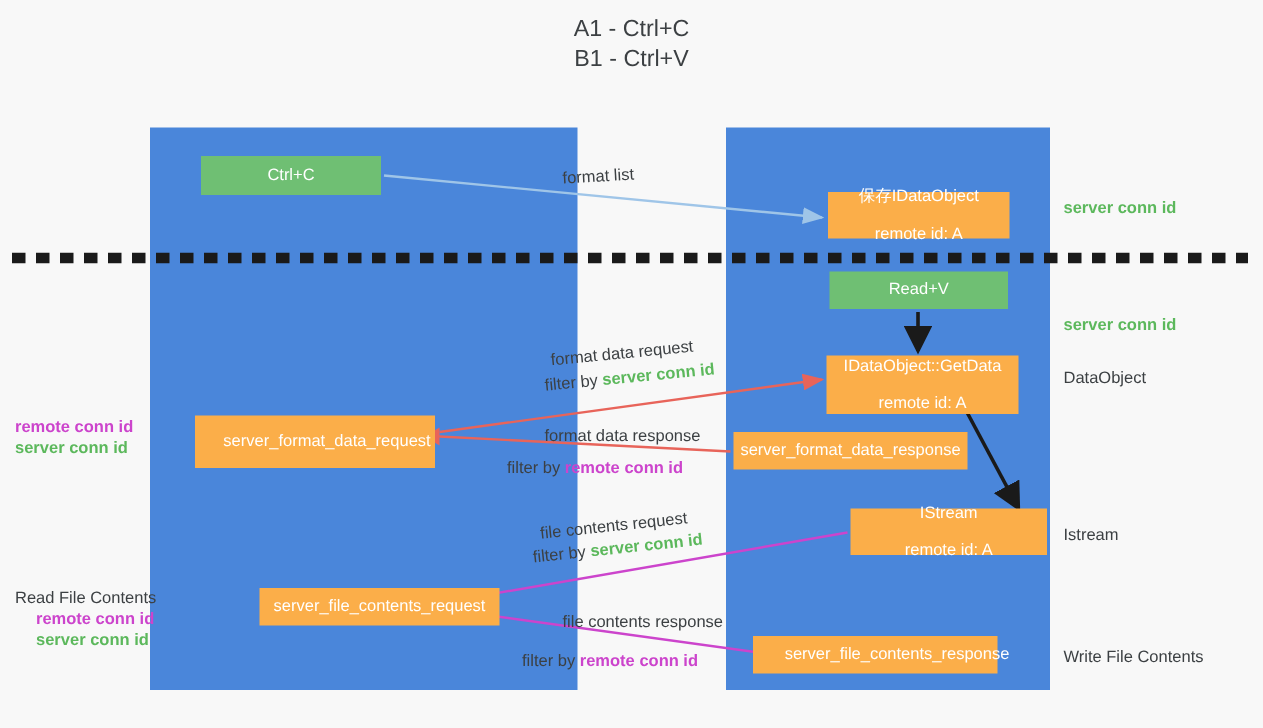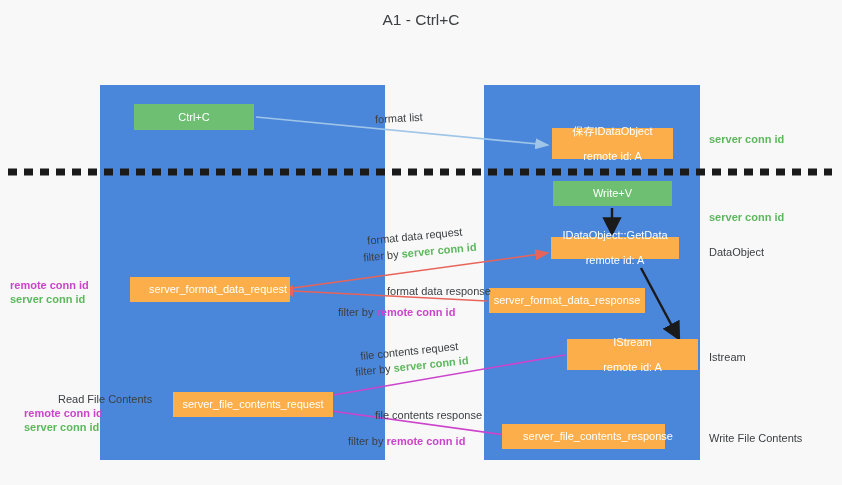--- a/index.html
+++ b/index.html
@@ -81,6 +81,7 @@
 
   <div id="title">
     <div>A1 - Ctrl+C</div>
+    <div>B1 - Ctrl+V</div>
   </div>
 
   <div class="colhead" id="head-a1">

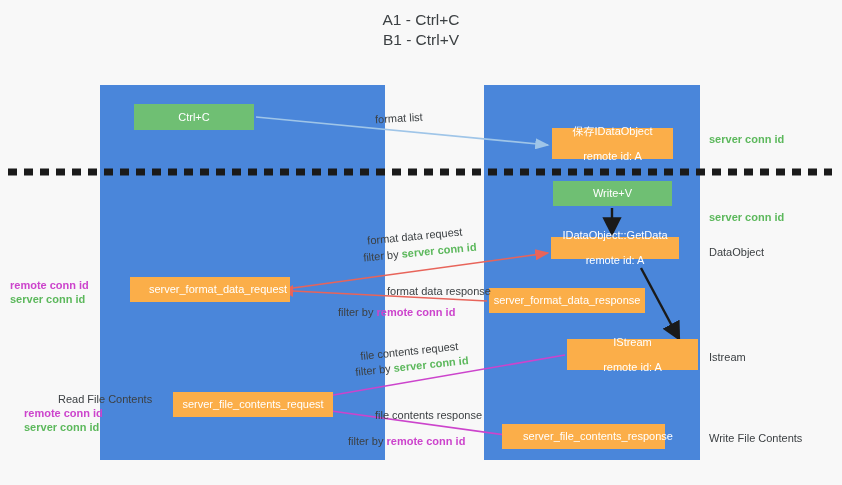--- a/index.html
+++ b/index.html
@@ -136,7 +136,7 @@
   </div>
 
   <div class="box green" id="box-ctrlv">
-    <span>Write+V</span>
+    <span>Read+V</span>
   </div>
 
   <div class="box orange" id="box-getdata">

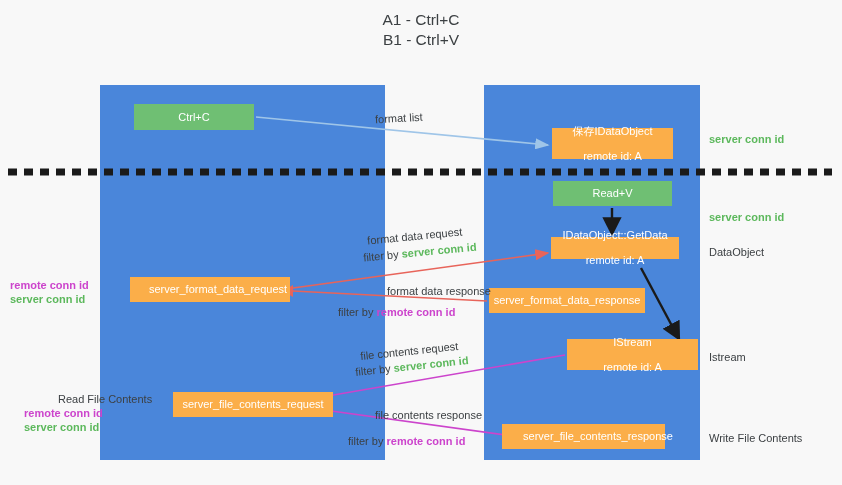--- a/index.html
+++ b/index.html
@@ -36,7 +36,7 @@
   #box-ctrlc{left:134px;top:104px;width:120px;height:26px;}
   #box-objdata{left:552px;top:128px;width:121px;height:31px;}
   #box-ctrlv{left:553px;top:181px;width:119px;height:25px;}
-  #box-getdata{left:551px;top:237px;width:128px;height:22px;}
+  #box-getdata{left:551px;top:237px;width:128px;height:39px;}
   #box-fmtreq{left:130px;top:277px;width:160px;height:25px;padding-left:16px;}
   #box-fmtresp{left:489px;top:288px;width:156px;height:25px;}
   #box-istream{left:567px;top:339px;width:131px;height:31px;}

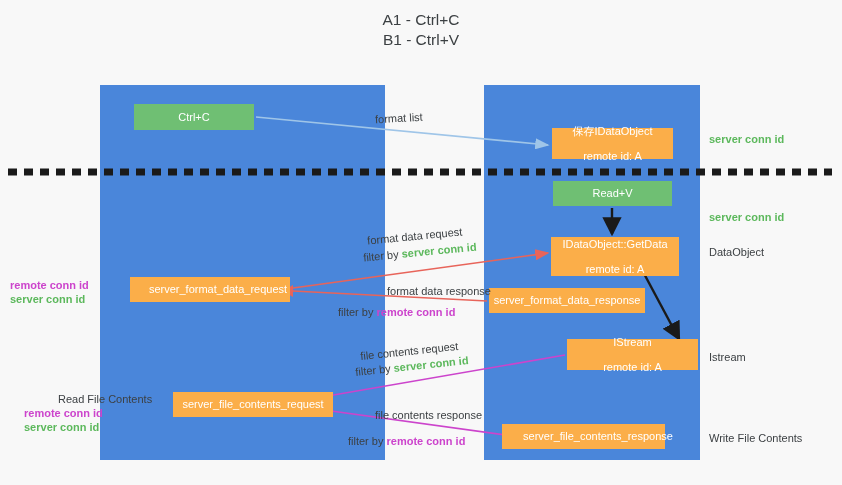--- a/index.html
+++ b/index.html
@@ -37,7 +37,7 @@
   #box-objdata{left:552px;top:128px;width:121px;height:31px;}
   #box-ctrlv{left:553px;top:181px;width:119px;height:25px;}
   #box-getdata{left:551px;top:237px;width:128px;height:39px;}
-  #box-fmtreq{left:130px;top:277px;width:160px;height:25px;padding-left:16px;}
+  #box-fmtreq{left:130px;top:277px;width:160px;height:35px;padding-left:16px;}
   #box-fmtresp{left:489px;top:288px;width:156px;height:25px;}
   #box-istream{left:567px;top:339px;width:131px;height:31px;}
   #box-filereq{left:129px;top:392px;width:160px;height:25px;margin-left:44px;}

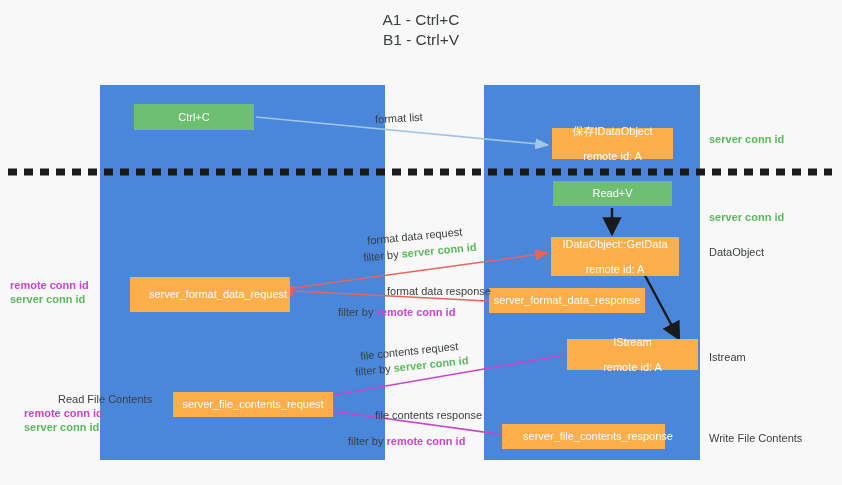--- a/index.html
+++ b/index.html
@@ -50,7 +50,7 @@
   #lbl-formatlist{left:375px;top:111px;transform:rotate(-3.2deg);}
   #lbl-fdr1{left:367px;top:229px;transform:rotate(-5.5deg);}
   #lbl-fdr2{left:363px;top:245px;transform:rotate(-5.5deg);}
-  #lbl-fdresp1{left:363px;top:284px;margin-left:24px;}
+  #lbl-fdresp1{left:363px;top:284px;}
   #lbl-fdresp2{left:338px;top:305px;}
   #lbl-fcr1{left:360px;top:344px;transform:rotate(-6deg);}
   #lbl-fcr2{left:355px;top:359px;transform:rotate(-6deg);}

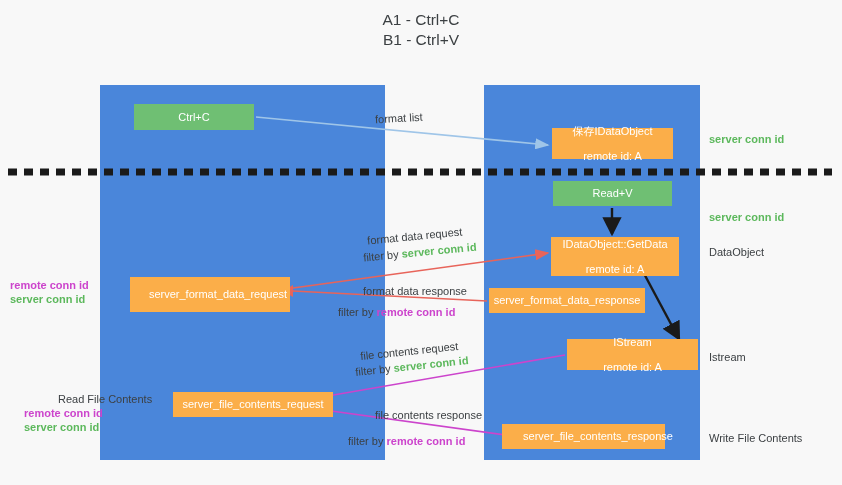--- a/index.html
+++ b/index.html
@@ -66,7 +66,7 @@
 
   #left-blk1{position:absolute;left:10px;top:278px;font-size:11px;line-height:14px;}
   #left-blk2{position:absolute;left:10px;top:392px;font-size:11px;line-height:14px;}
-  #left-readfile{color:#3c4043;margin-left:48px;}
+  #left-readfile{color:#3c4043;}
   .lbl-remote{color:#cc44cc;font-weight:bold;}
   .lbl-server{color:#5cb85c;font-weight:bold;}
   #left-blk1 .lbl-remote,#left-blk1 .lbl-server{display:block;}

